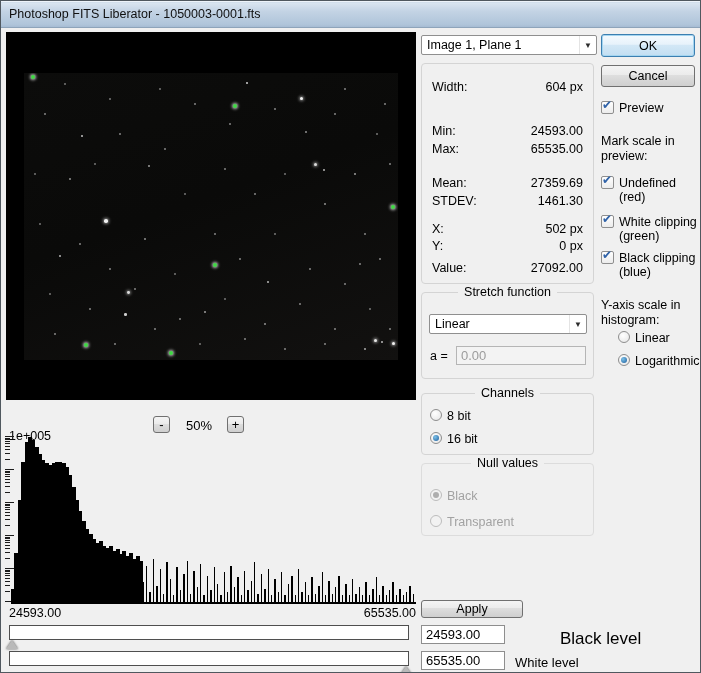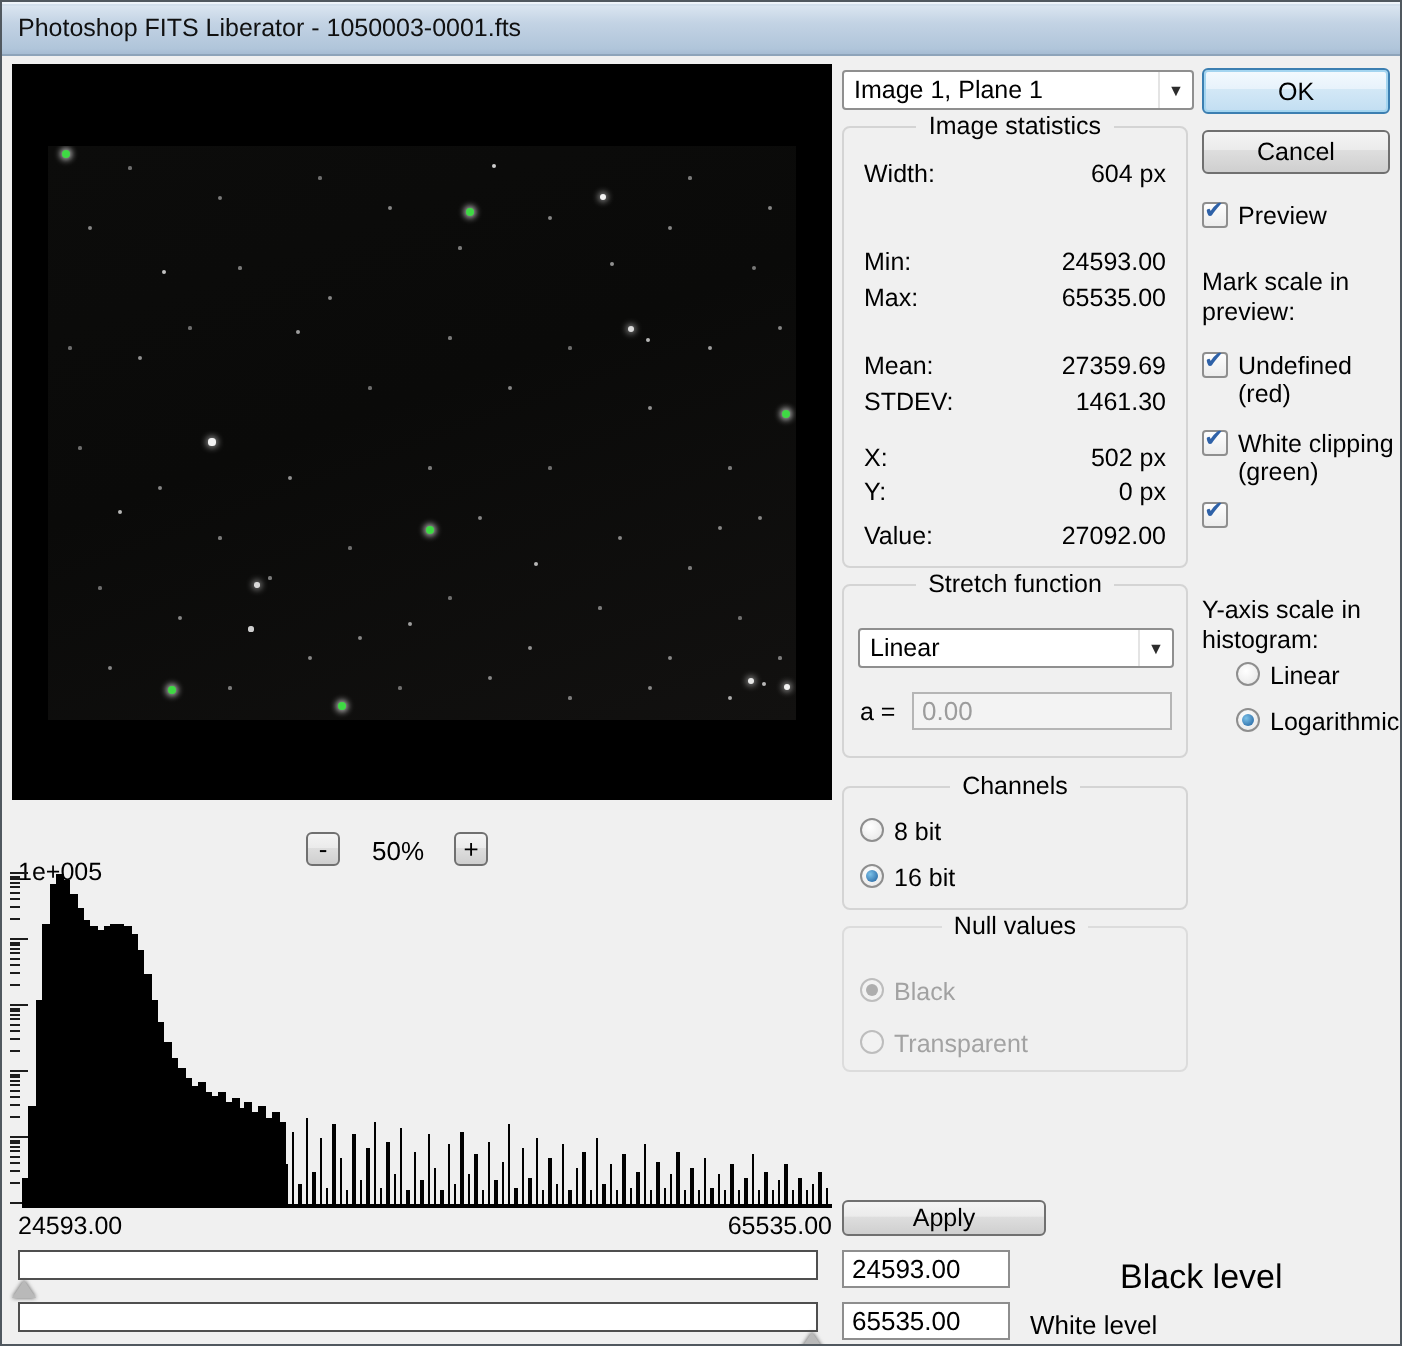--- a/index.html
+++ b/index.html
@@ -180,7 +180,6 @@
   </div>
 
   <div class="group" style="left:420px;top:62px;width:173px;height:221px;">
-    <div class="legend"><b>Image statistics</b></div>
     <div class="stat-row" style="top:16px;">
         <span class="sl">Width:</span>
         <span class="sv">604 px</span>

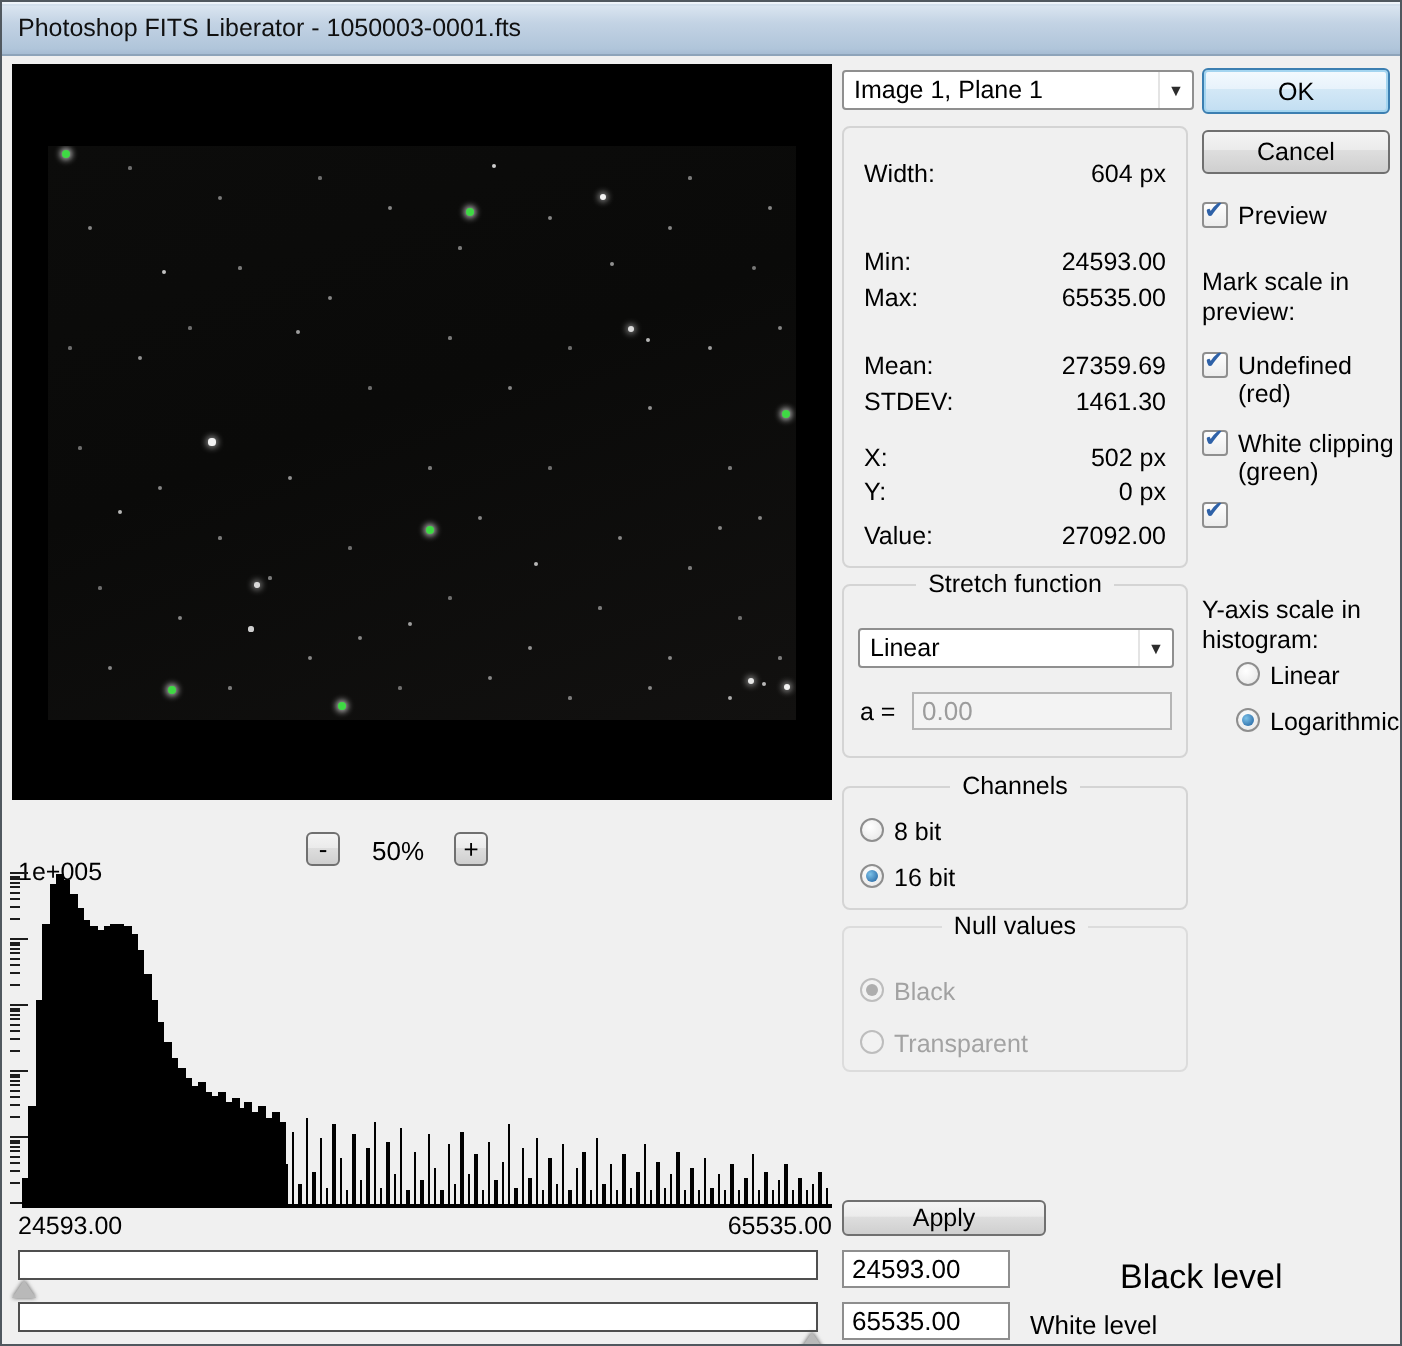--- a/index.html
+++ b/index.html
@@ -231,6 +231,7 @@
     <span class="cbox">
         <i>✔</i>
       </span>
+    <span class="lbl" style="width:84px;">Black clipping (blue)</span>
   </div>
 
   <div class="group" style="left:420px;top:291px;width:173px;height:87px;">

